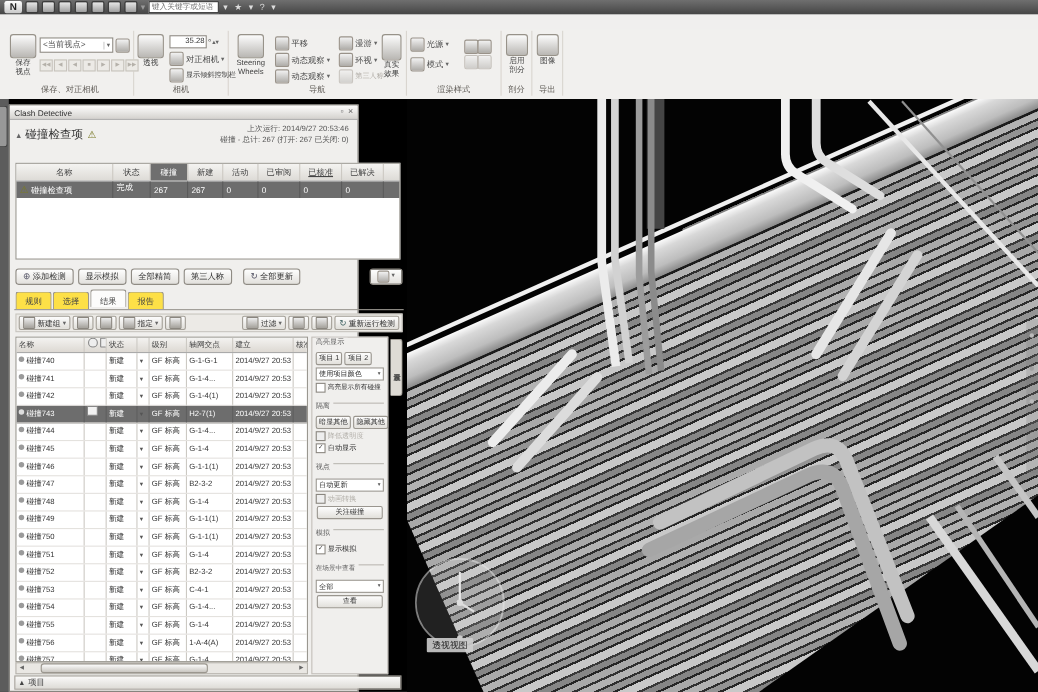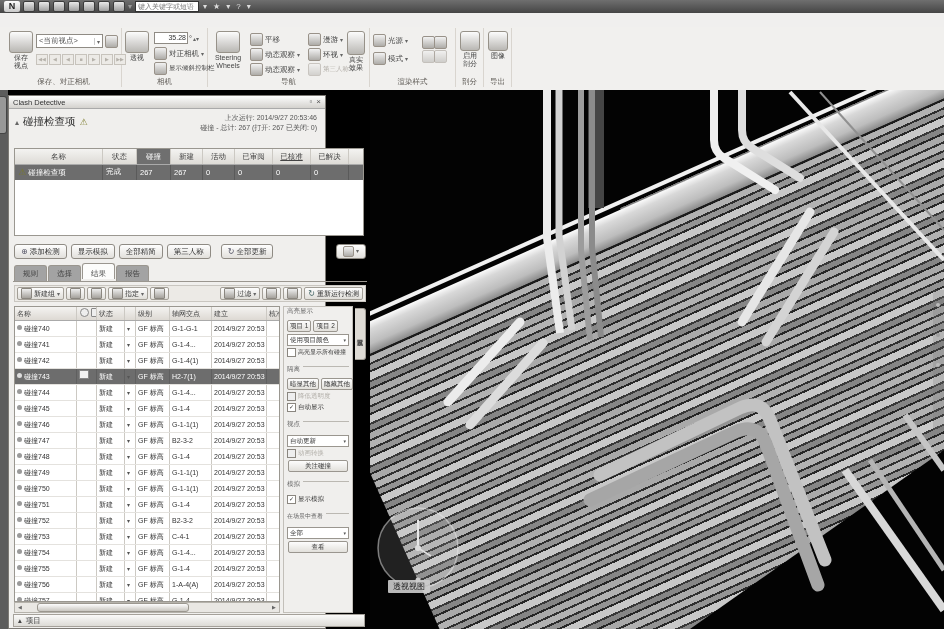--- a/index.html
+++ b/index.html
@@ -92,7 +92,7 @@
   .splitbtn{margin-left:auto;}
   
   .ctabs{position:absolute;left:5px;top:169px;display:flex;gap:1px;height:16px;}
-  .ctab{border:1px solid #9a968f;border-bottom:none;border-radius:3px 3px 0 0;background:#a3a3a3;
+  .ctab{border:1px solid #9a968f;border-bottom:none;border-radius:3px 3px 0 0;background:#fde047;
     font-size:7.5px;color:#444;padding:2px 8px 0;line-height:12px;}
   .ctab.active{background:#fcfcfb;position:relative;top:-2px;padding-top:4px;}
   .tabline{position:absolute;left:4px;top:185px;width:354px;height:1px;background:#9a968f;}

